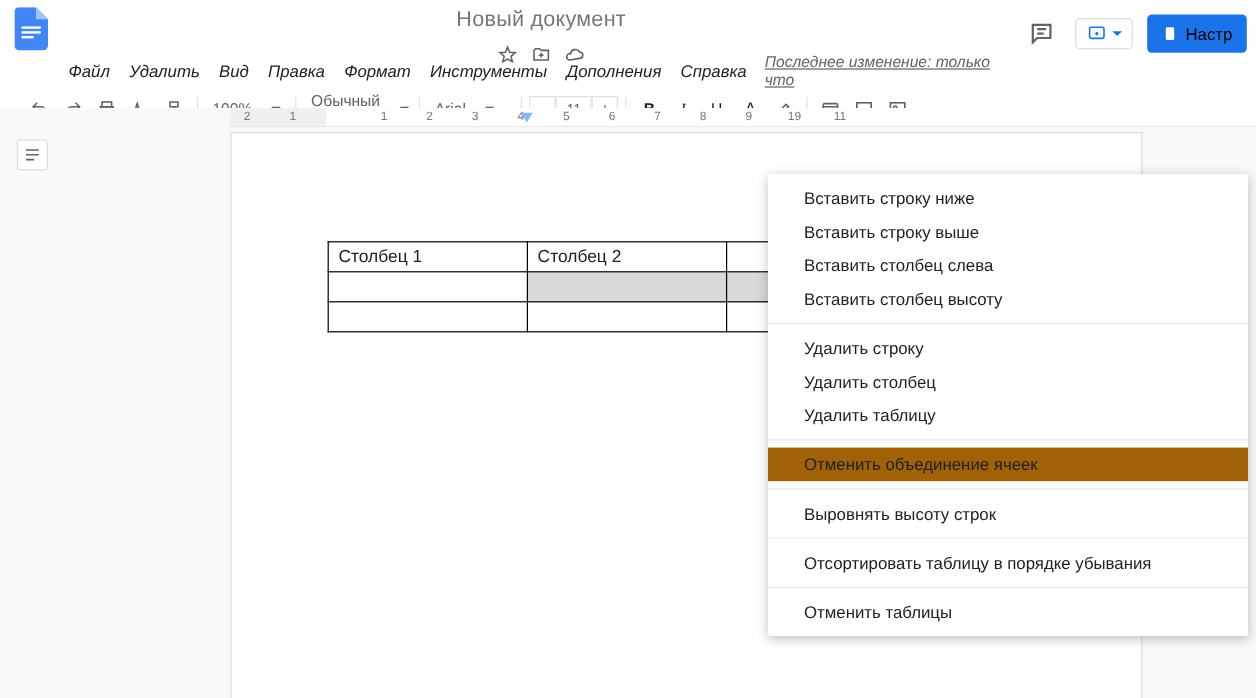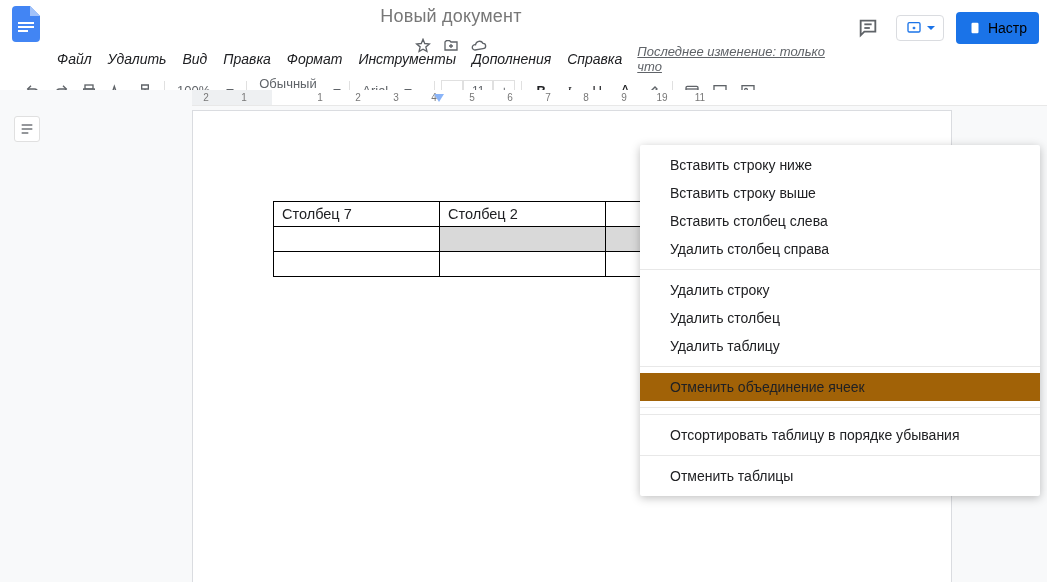--- a/index.html
+++ b/index.html
@@ -255,7 +255,7 @@
     <table class="doc-table">
       <tbody>
           <tr>
-        <td>Столбец 7</td>
+        <td>Столбец 1</td>
         <td>Столбец 2</td>
         <td></td>
       </tr>

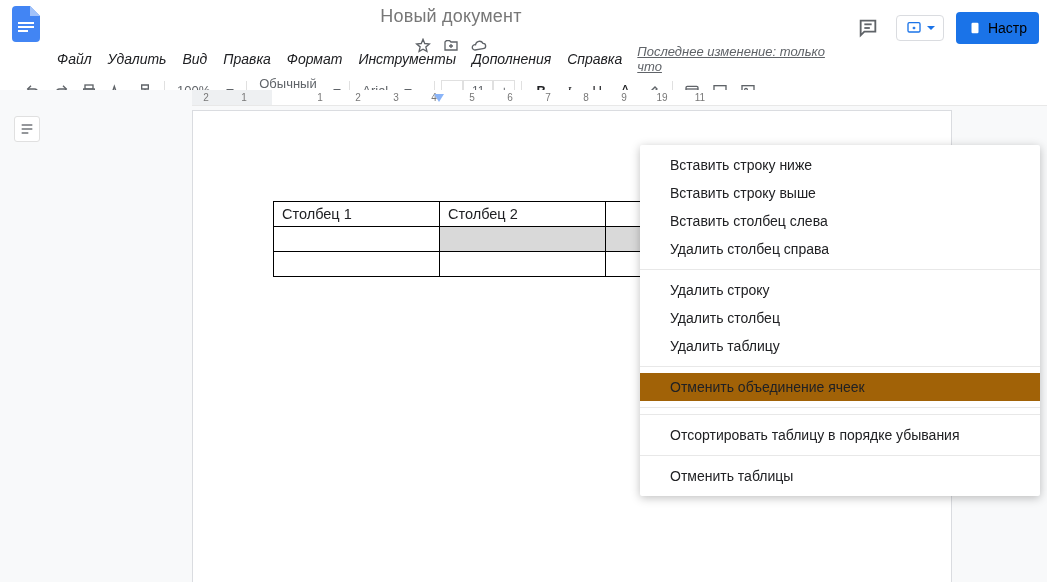--- a/index.html
+++ b/index.html
@@ -284,7 +284,7 @@
         <span>Вставить столбец слева</span>
       </div>
       <div class="cm-item">
-        <span>Удалить столбец справа</span>
+        <span>Вставить столбец высоту</span>
       </div>
       <div class="cm-sep"></div>
       <div class="cm-item">

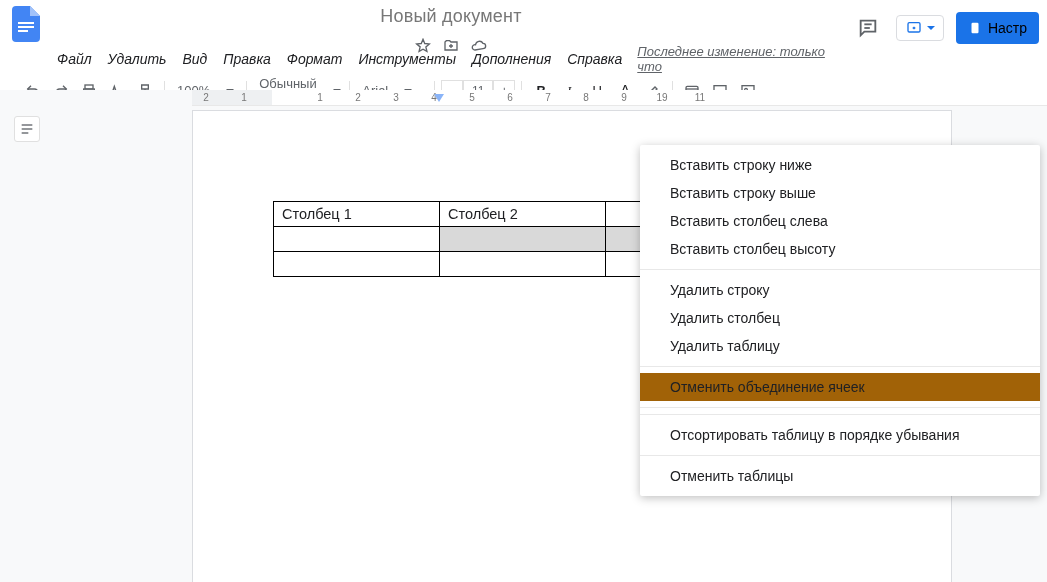--- a/index.html
+++ b/index.html
@@ -301,6 +301,9 @@
         <span>Отменить объединение ячеек</span>
       </div>
       <div class="cm-sep"></div>
+      <div class="cm-item">
+        <span>Выровнять высоту строк</span>
+      </div>
       <div class="cm-sep"></div>
       <div class="cm-item">
         <span>Отсортировать таблицу в порядке убывания</span>

